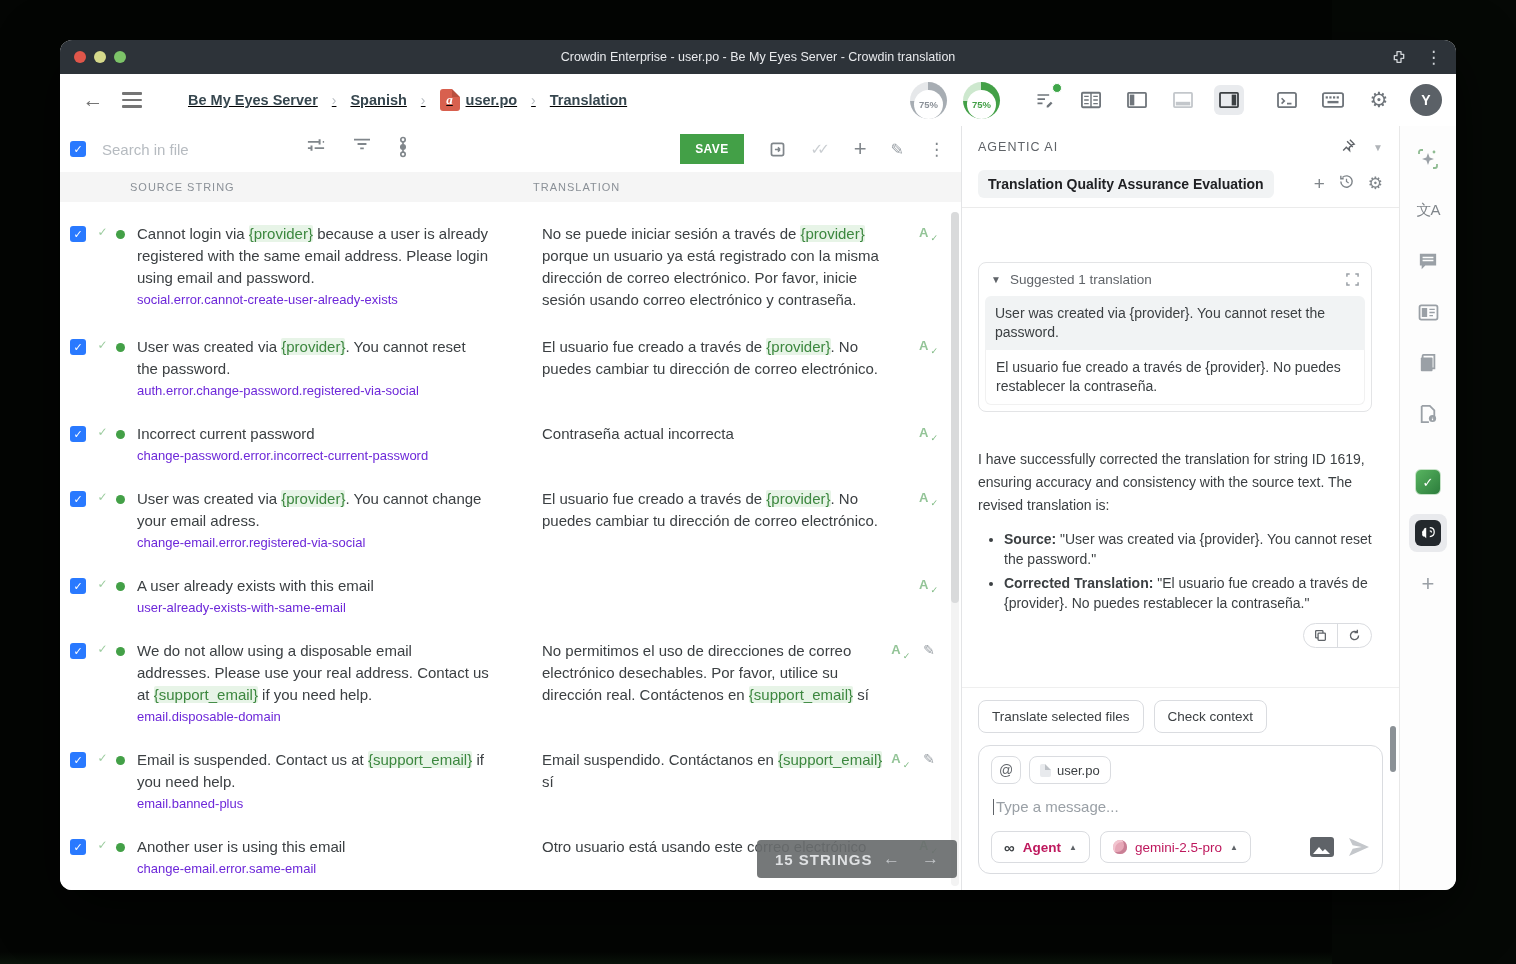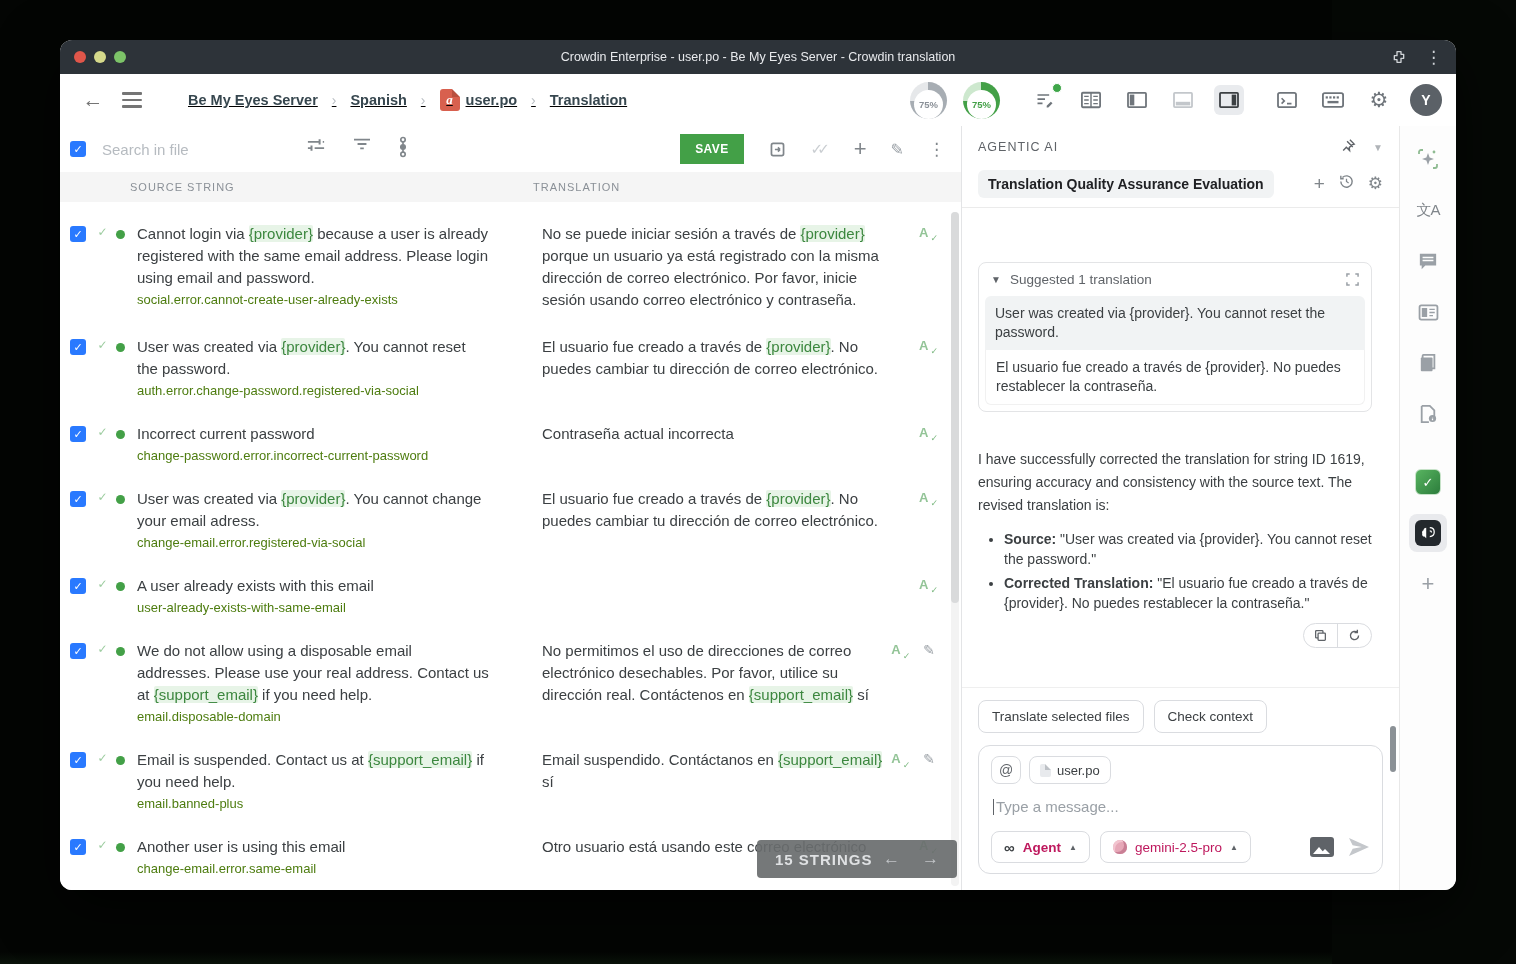--- a/index.html
+++ b/index.html
@@ -82,7 +82,7 @@
   .sdot { width:9px; height:9px; border-radius:50%; background:#43a047; margin:7px 0 0 6px; flex:none; }
   .src-col { width:352px; margin-left:12px; flex:none; }
   .src-text,.trn-text { font-size:15px; line-height:22px; color:#3c4043; }
-  .src-key { font-size:13px; color:#4d7c0f; margin-top:3px; }
+  .src-key { font-size:13px; color:#6d28d9; margin-top:3px; }
   .trn-col { width:342px; margin-left:53px; flex:none; }
   .ph { background:#e7f4e7; color:#3c873f; border-radius:2px; }
   .row-icons { flex:1; display:flex; justify-content:flex-end; gap:16px; padding-right:26px; margin-top:2px; }

